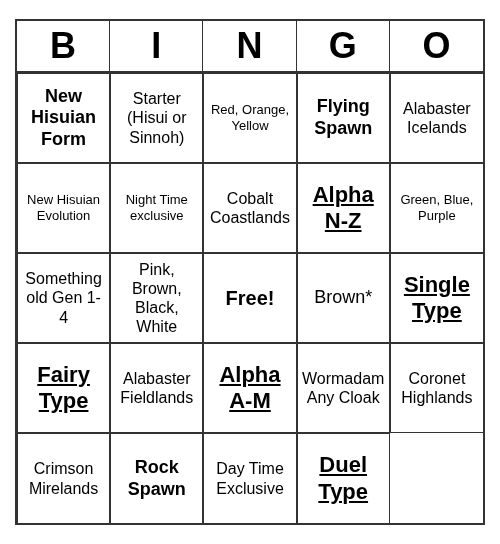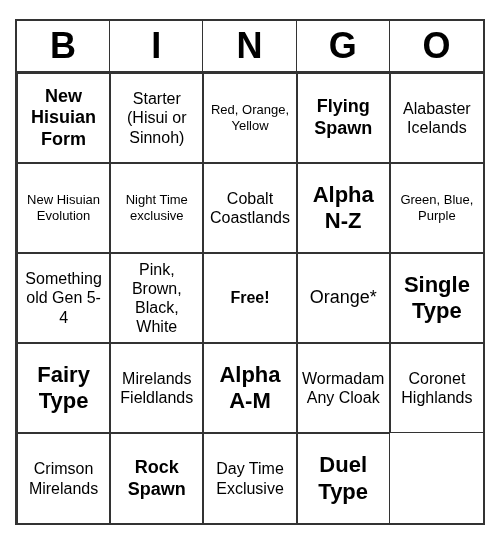--- a/index.html
+++ b/index.html
@@ -59,7 +59,7 @@
     .size-small { font-size: 16px; }
     .size-medium { font-size: 13px; }
     .size-large { font-size: 18px; }
-    .size-xlarge { font-size: 22px; }
+    .size-xlarge { font-size: 22px; text-decoration: underline; }
     .size-free { font-size: 16px; font-weight: bold; }
     .bold { font-weight: bold; }
   </style>

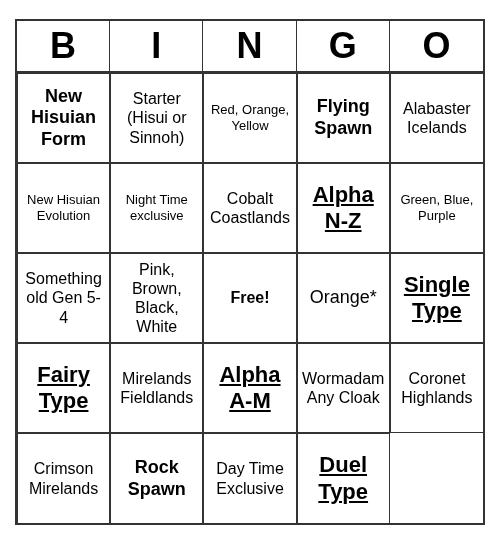--- a/index.html
+++ b/index.html
@@ -106,7 +106,7 @@
         <span class="cell-text size-medium">Green, Blue, Purple</span>
       </div>
       <div class="bingo-cell">
-        <span class="cell-text size-small">Something old Gen 5-4</span>
+        <span class="cell-text size-small">Something old Gen 1-4</span>
       </div>
       <div class="bingo-cell">
         <span class="cell-text size-small">Pink, Brown, Black, White</span>

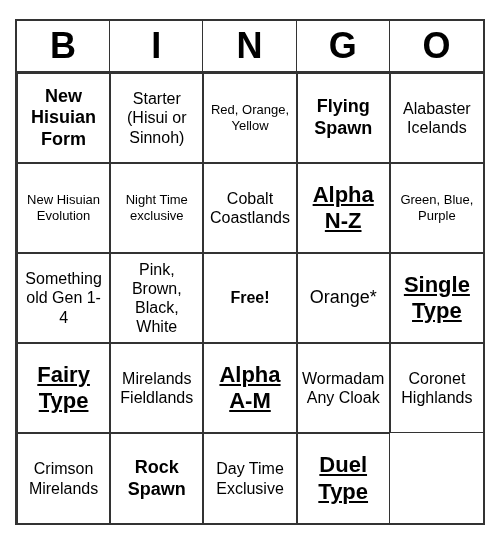--- a/index.html
+++ b/index.html
@@ -60,7 +60,7 @@
     .size-medium { font-size: 13px; }
     .size-large { font-size: 18px; }
     .size-xlarge { font-size: 22px; text-decoration: underline; }
-    .size-free { font-size: 16px; font-weight: bold; }
+    .size-free { font-size: 20px; font-weight: bold; }
     .bold { font-weight: bold; }
   </style>
 </head>

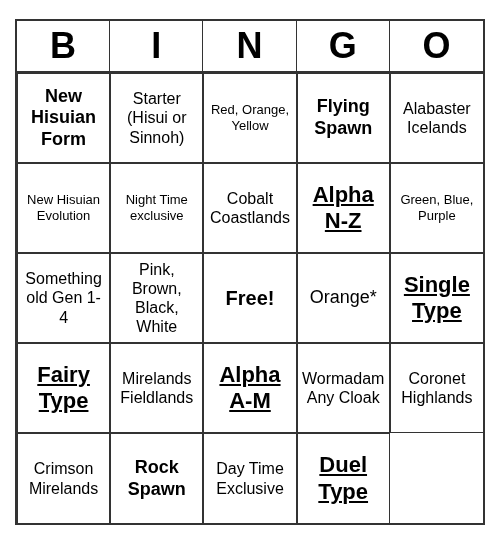--- a/index.html
+++ b/index.html
@@ -115,7 +115,7 @@
         <span class="cell-text size-free bold">Free!</span>
       </div>
       <div class="bingo-cell">
-        <span class="cell-text size-large">Orange*</span>
+        <span class="cell-text size-large">Brown*</span>
       </div>
       <div class="bingo-cell">
         <span class="cell-text size-xlarge bold">Single Type</span>

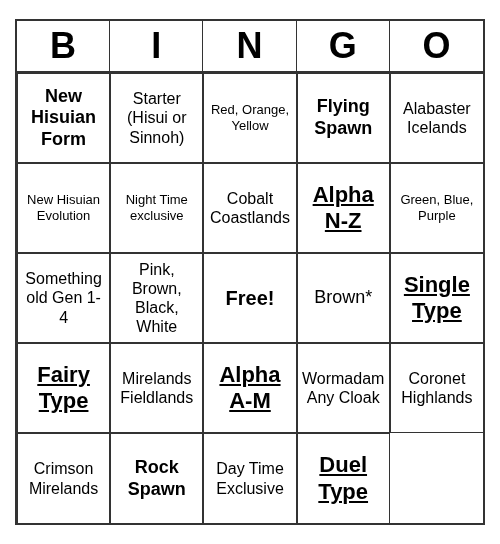--- a/index.html
+++ b/index.html
@@ -124,7 +124,7 @@
         <span class="cell-text size-xlarge bold">Fairy Type</span>
       </div>
       <div class="bingo-cell">
-        <span class="cell-text size-small">Mirelands Fieldlands</span>
+        <span class="cell-text size-small">Alabaster Fieldlands</span>
       </div>
       <div class="bingo-cell">
         <span class="cell-text size-xlarge bold">Alpha A-M</span>

